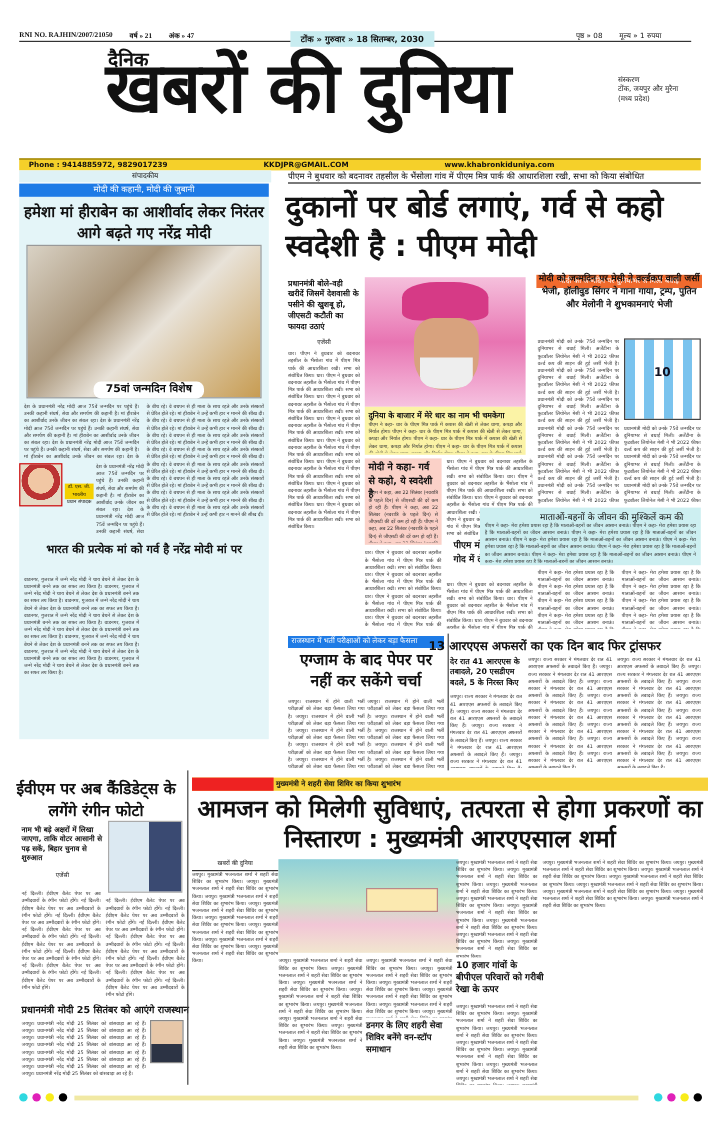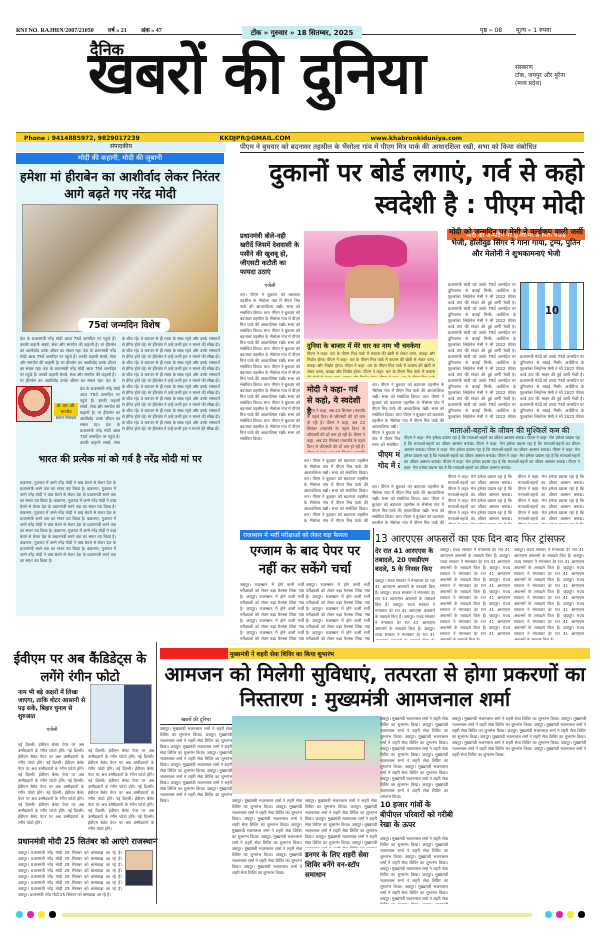--- a/index.html
+++ b/index.html
@@ -77,7 +77,7 @@
   <span>अंक » 47</span>
 </div>
 <div class="abs rule-top"></div>
-<div class="abs date-box">टोंक » गुरुवार » 18 सितम्बर, 2025</div>
+<div class="abs date-box">टोंक » गुरुवार » 18 सितम्बर, 2030</div>
 <div class="abs right-meta">
   <span>पृष्ठ » 08</span>
   <span>मूल्य » 1 रुपया</span>

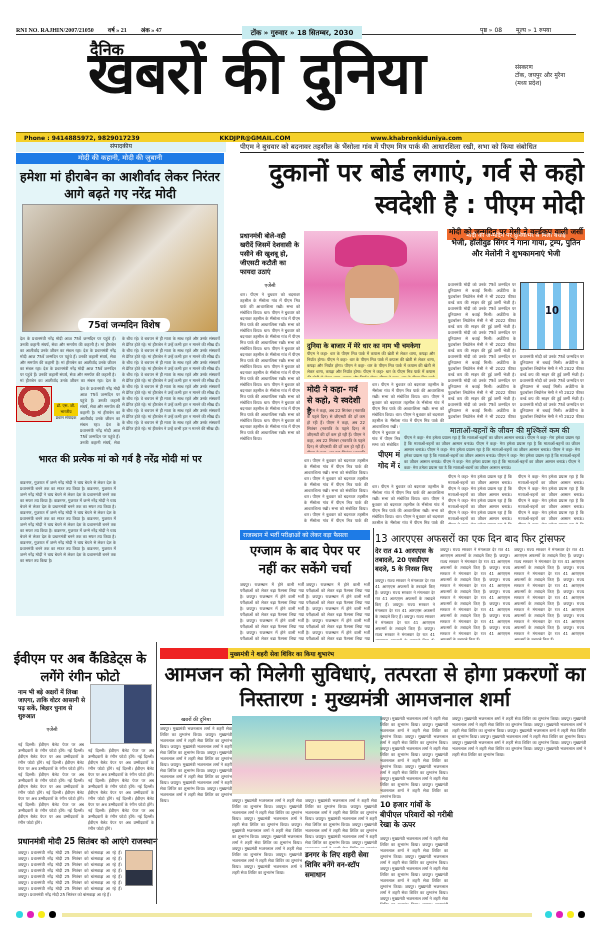--- a/index.html
+++ b/index.html
@@ -27,7 +27,7 @@
   .sub-left { left: 22px; top: 453px; width: 196px; font-size: 9.5px; text-align: center; }
   .divider-v { width: 1px; background: #444; }
   .sub-strap { left: 240px; top: 142px; width: 344px; font-size: 7px; border-bottom: 1px solid #222; height: 11px; line-height: 11px; }
-  .main-head { left: 238px; top: 157px; width: 346px; font-size: 25px; font-weight: bold; text-align: right; line-height: 32px; }
+  .main-head { left: 238px; top: 157px; width: 346px; font-size: 25px; font-weight: bold; text-align: left; line-height: 32px; }
   .side-quote { left: 240px; top: 232px; width: 60px; font-size: 6.5px; font-weight: bold; line-height: 9px; }
   .agency { font-size: 5px; text-align: center; }
   .photo-modi { left: 304px; top: 231px; width: 134px; height: 108px; background: linear-gradient(180deg,#f5c0dc 0%,#e874b2 50%,#f6c2e0 100%); }

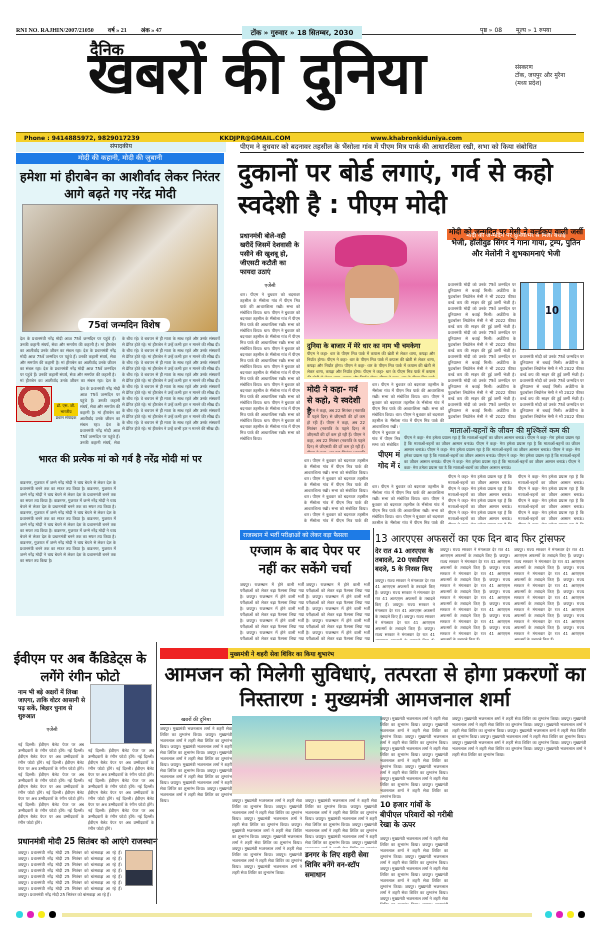--- a/index.html
+++ b/index.html
@@ -47,7 +47,7 @@
   .sub-kid { left: 378px; top: 449px; width: 70px; font-size: 7.5px; font-weight: bold; line-height: 11px; }
   .blue-strap2 { left: 240px; top: 530px; width: 130px; height: 10px; background: #1e7be6; color: #fff; font-size: 6px; line-height: 10px; padding-left: 3px; }
   .exam-head { left: 240px; top: 542px; width: 130px; font-size: 13px; font-weight: bold; text-align: center; line-height: 18px; }
-  .transfer-head { left: 375px; top: 531px; width: 210px; font-size: 10px; font-weight: normal; }
+  .transfer-head { left: 357px; top: 531px; width: 210px; font-size: 10px; font-weight: bold; }
   .transfer-sub { left: 375px; top: 547px; width: 60px; font-size: 6.5px; font-weight: bold; line-height: 9px; }
   .evm-head { left: 10px; top: 650px; width: 140px; font-size: 13px; font-weight: bold; text-align: center; line-height: 18px; }
   .evm-sub { left: 18px; top: 688px; width: 68px; font-size: 6px; font-weight: bold; line-height: 8px; }

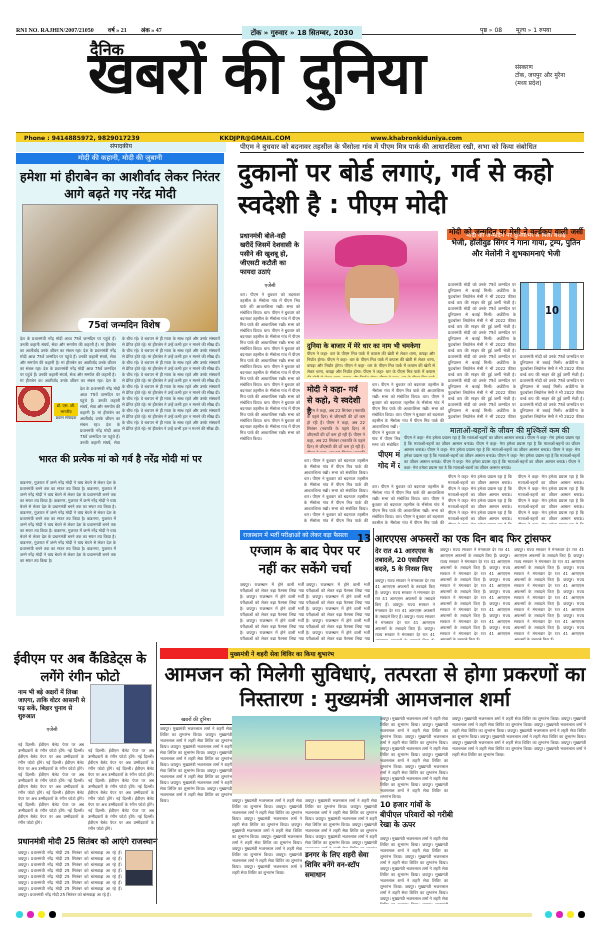--- a/index.html
+++ b/index.html
@@ -168,7 +168,7 @@
 
 <div class="abs cm-strap">मुख्यमंत्री ने शहरी सेवा शिविर का किया शुभारंभ</div>
 <div class="abs cm-strap-red"></div>
-<div class="abs cm-head">आमजन को मिलेगी सुविधाएं, तत्परता से होगा प्रकरणों का निस्तारण : मुख्यमंत्री आमजनाल शर्मा</div>
+<div class="abs cm-head">आमजन को मिलेगी सुविधाएं, तत्परता से होगा प्रकरणों का निस्तारण : मुख्यमंत्री आरएएसाल शर्मा</div>
 <div class="abs byline">खबरों की दुनिया</div>
 <div class="abs body-text" style="left:160px;top:726px;width:72px;height:140px">जयपुर। मुख्यमंत्री भजनलाल शर्मा ने शहरी सेवा शिविर का शुभारंभ किया। जयपुर। मुख्यमंत्री भजनलाल शर्मा ने शहरी सेवा शिविर का शुभारंभ किया। जयपुर। मुख्यमंत्री भजनलाल शर्मा ने शहरी सेवा शिविर का शुभारंभ किया। जयपुर। मुख्यमंत्री भजनलाल शर्मा ने शहरी सेवा शिविर का शुभारंभ किया। जयपुर। मुख्यमंत्री भजनलाल शर्मा ने शहरी सेवा शिविर का शुभारंभ किया। जयपुर। मुख्यमंत्री भजनलाल शर्मा ने शहरी सेवा शिविर का शुभारंभ किया। जयपुर। मुख्यमंत्री भजनलाल शर्मा ने शहरी सेवा शिविर का शुभारंभ किया। जयपुर। मुख्यमंत्री भजनलाल शर्मा ने शहरी सेवा शिविर का शुभारंभ किया। </div>
 <div class="abs cm-photo"></div>

